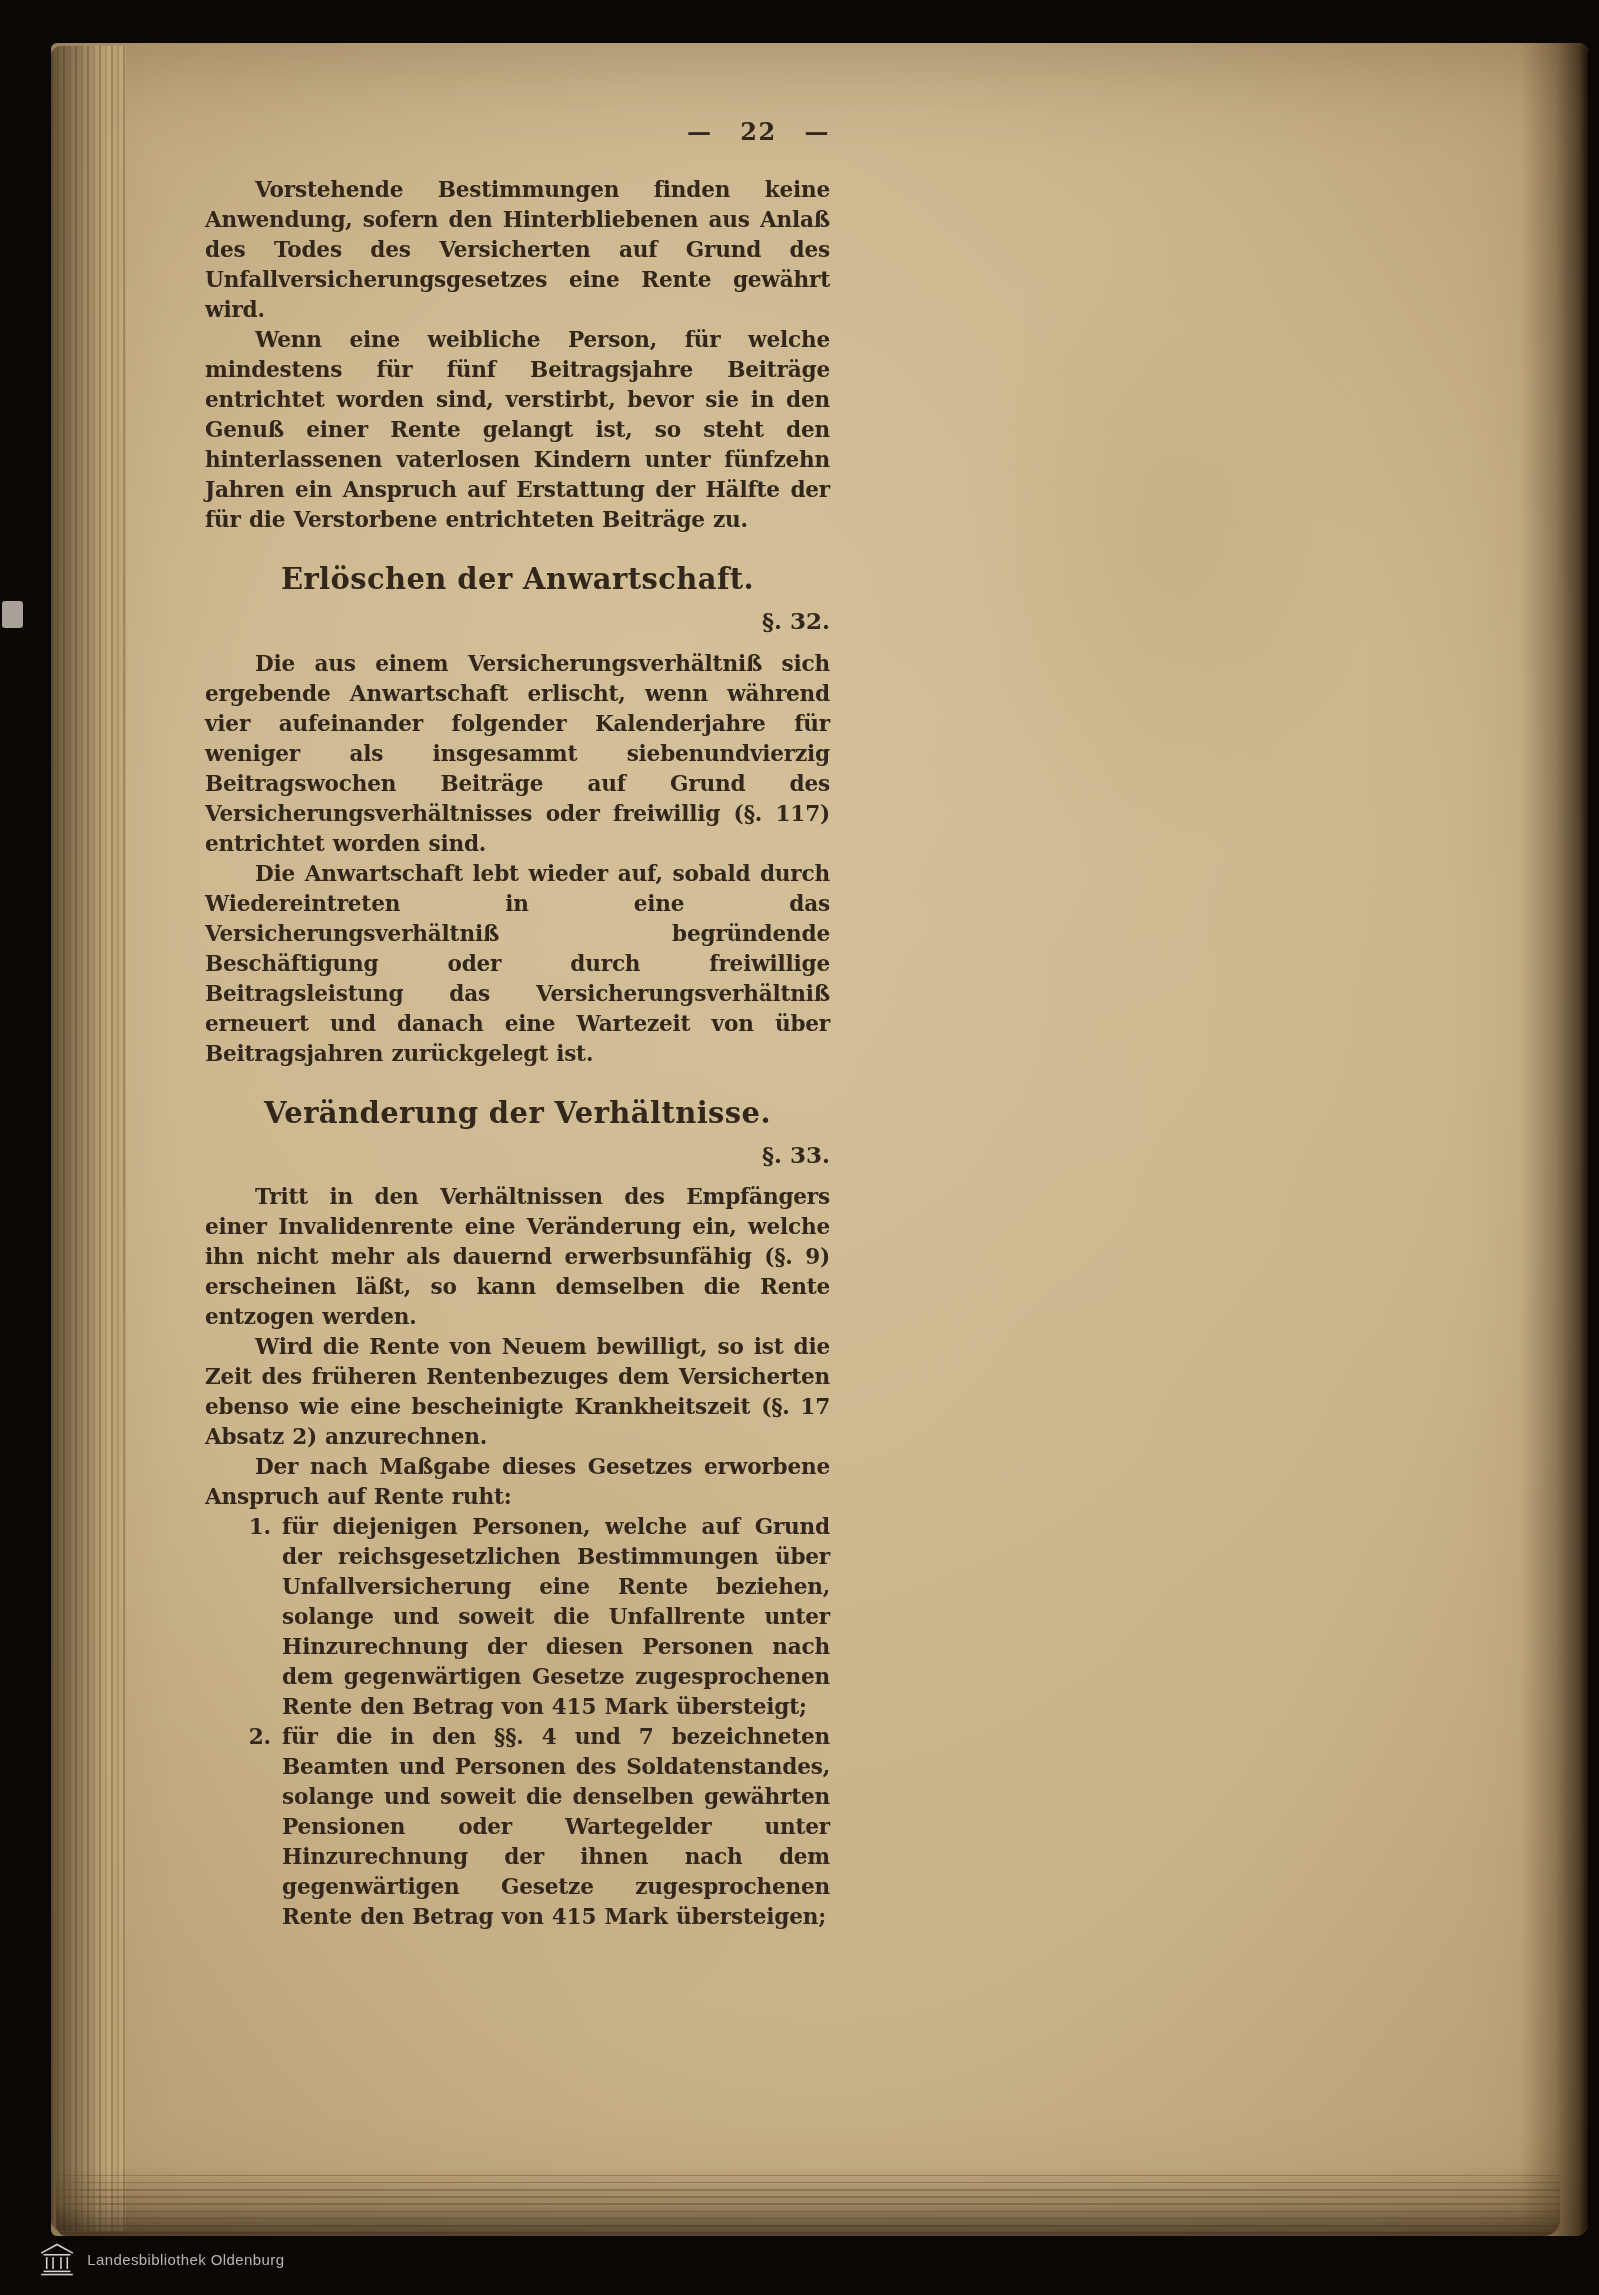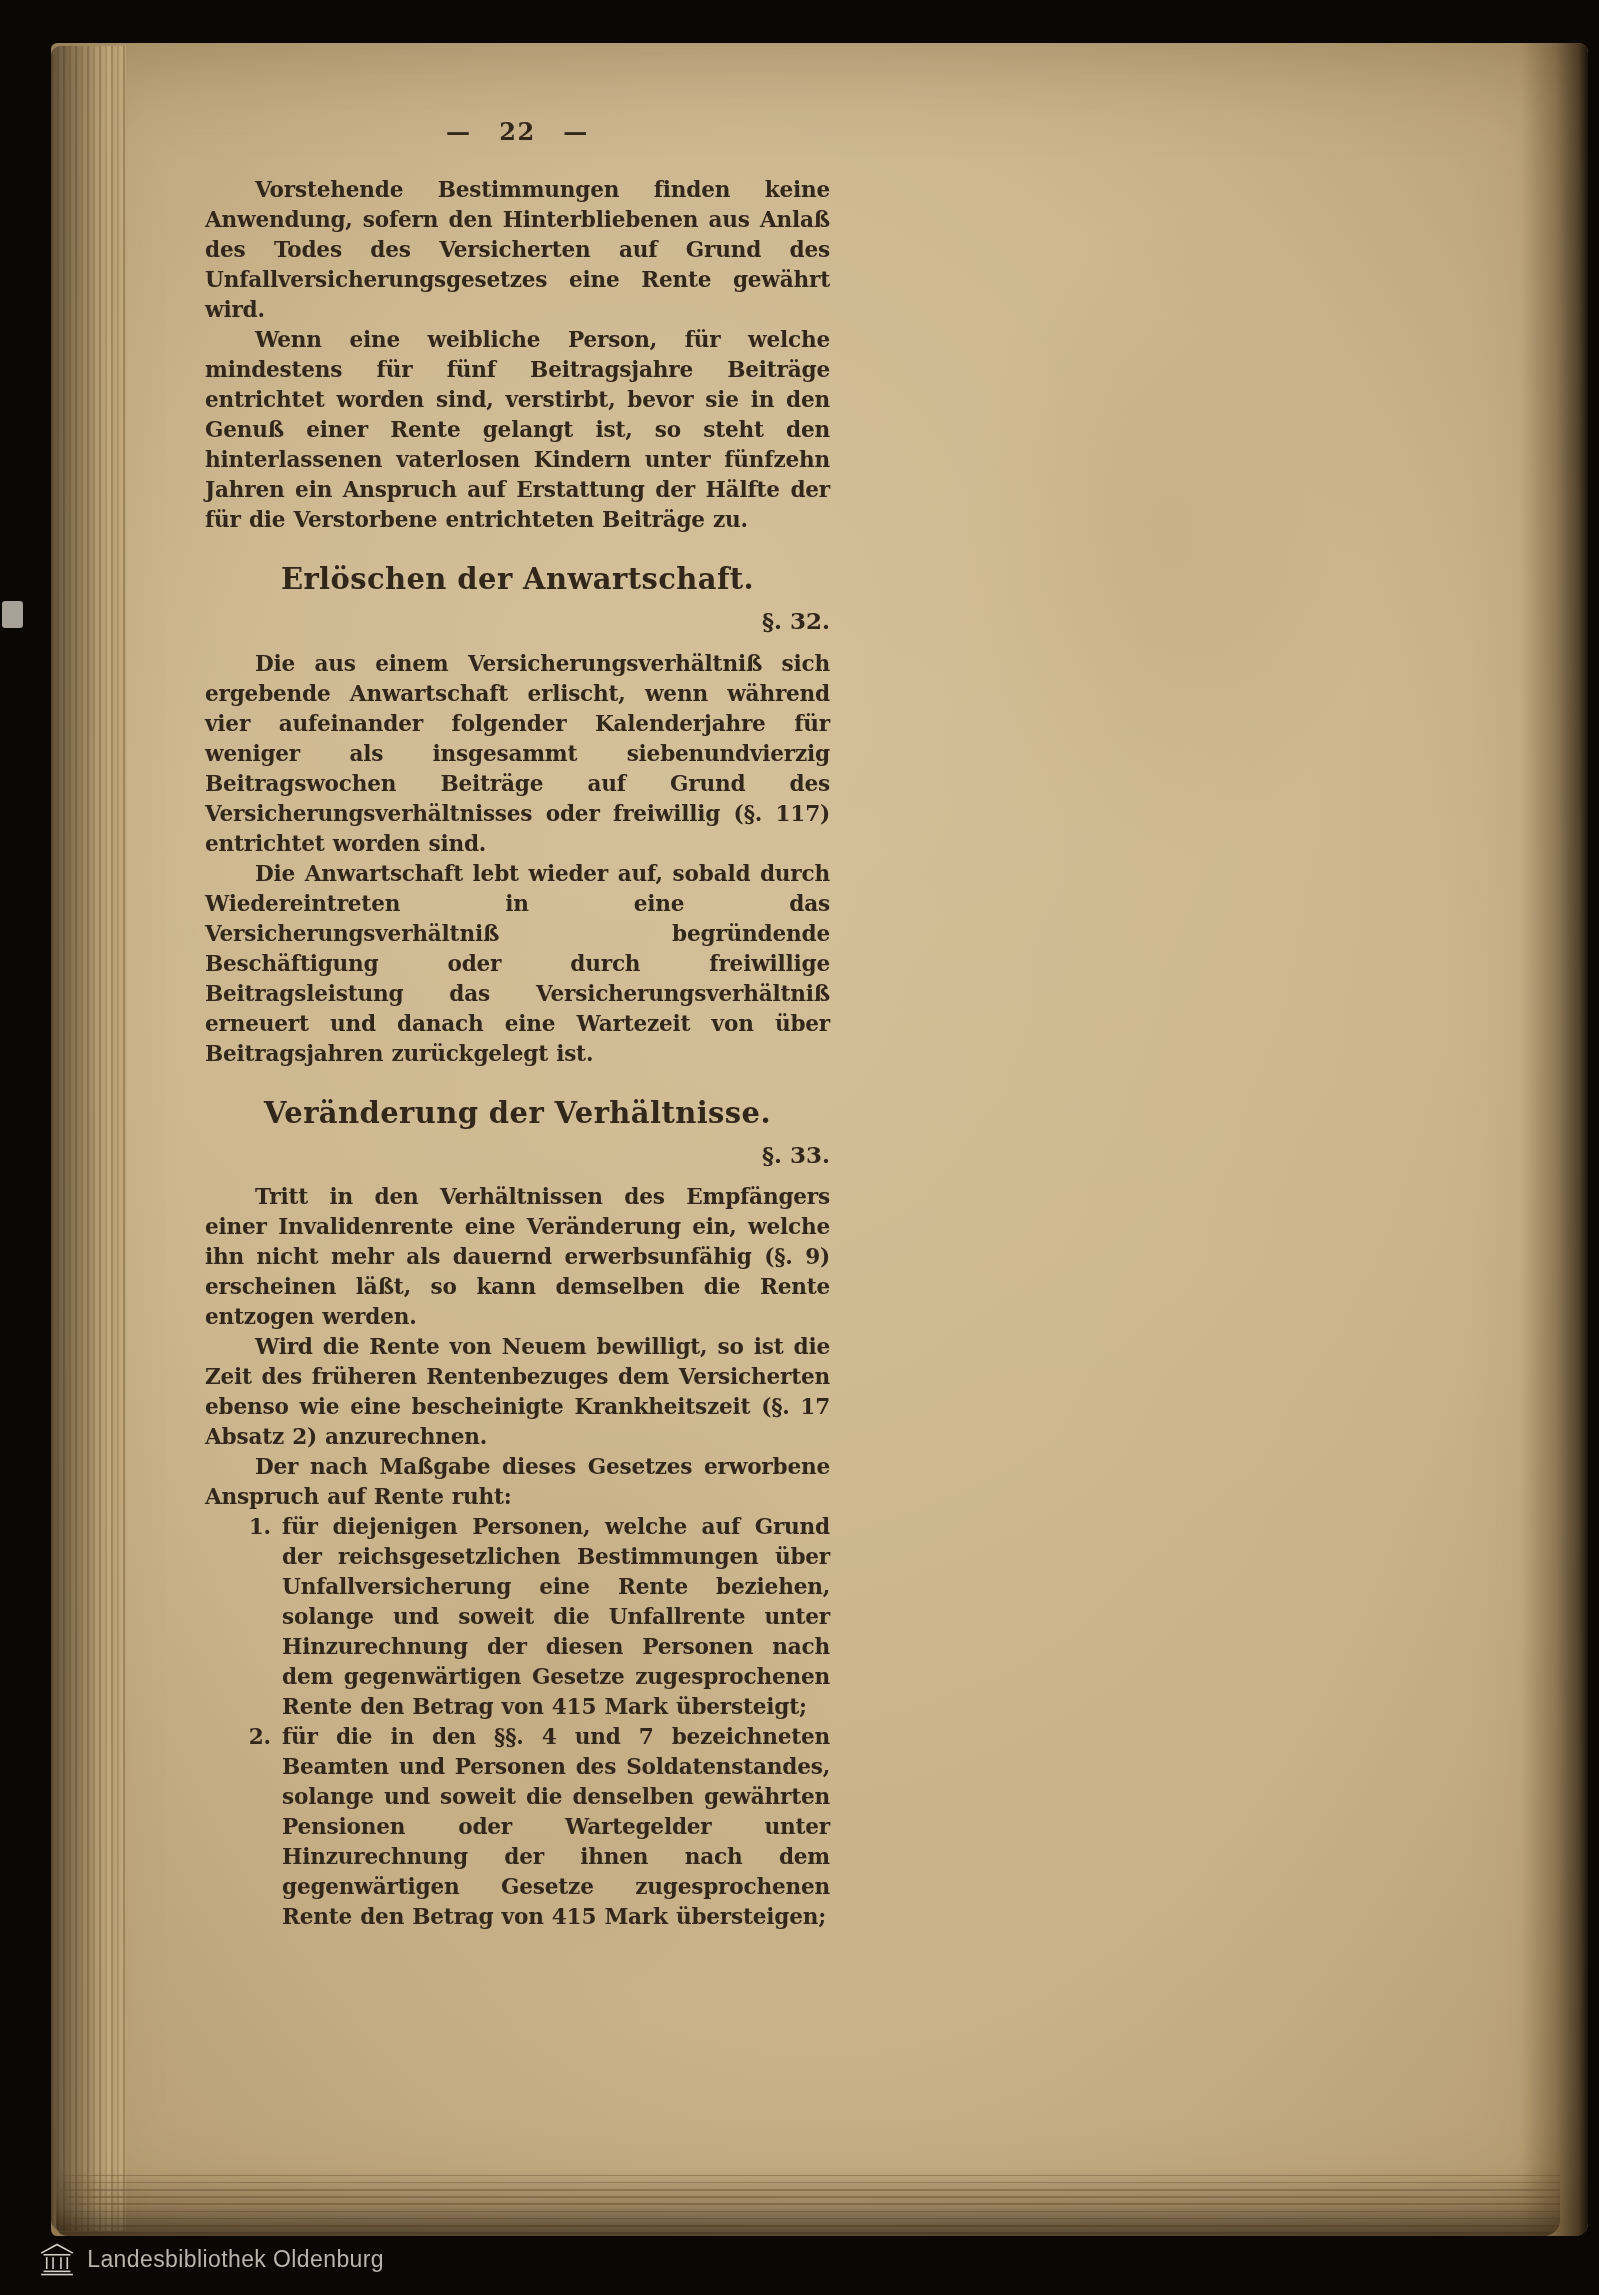--- a/index.html
+++ b/index.html
@@ -78,7 +78,7 @@
     font-weight:bold;
   }
   .page-number{
-    text-align:center;font-size:24px;letter-spacing:1.6px;word-spacing:17.6px;
+    text-align:right;font-size:24px;letter-spacing:1.6px;word-spacing:17.6px;
     margin:0 0 29px 0;
   }
   .para{

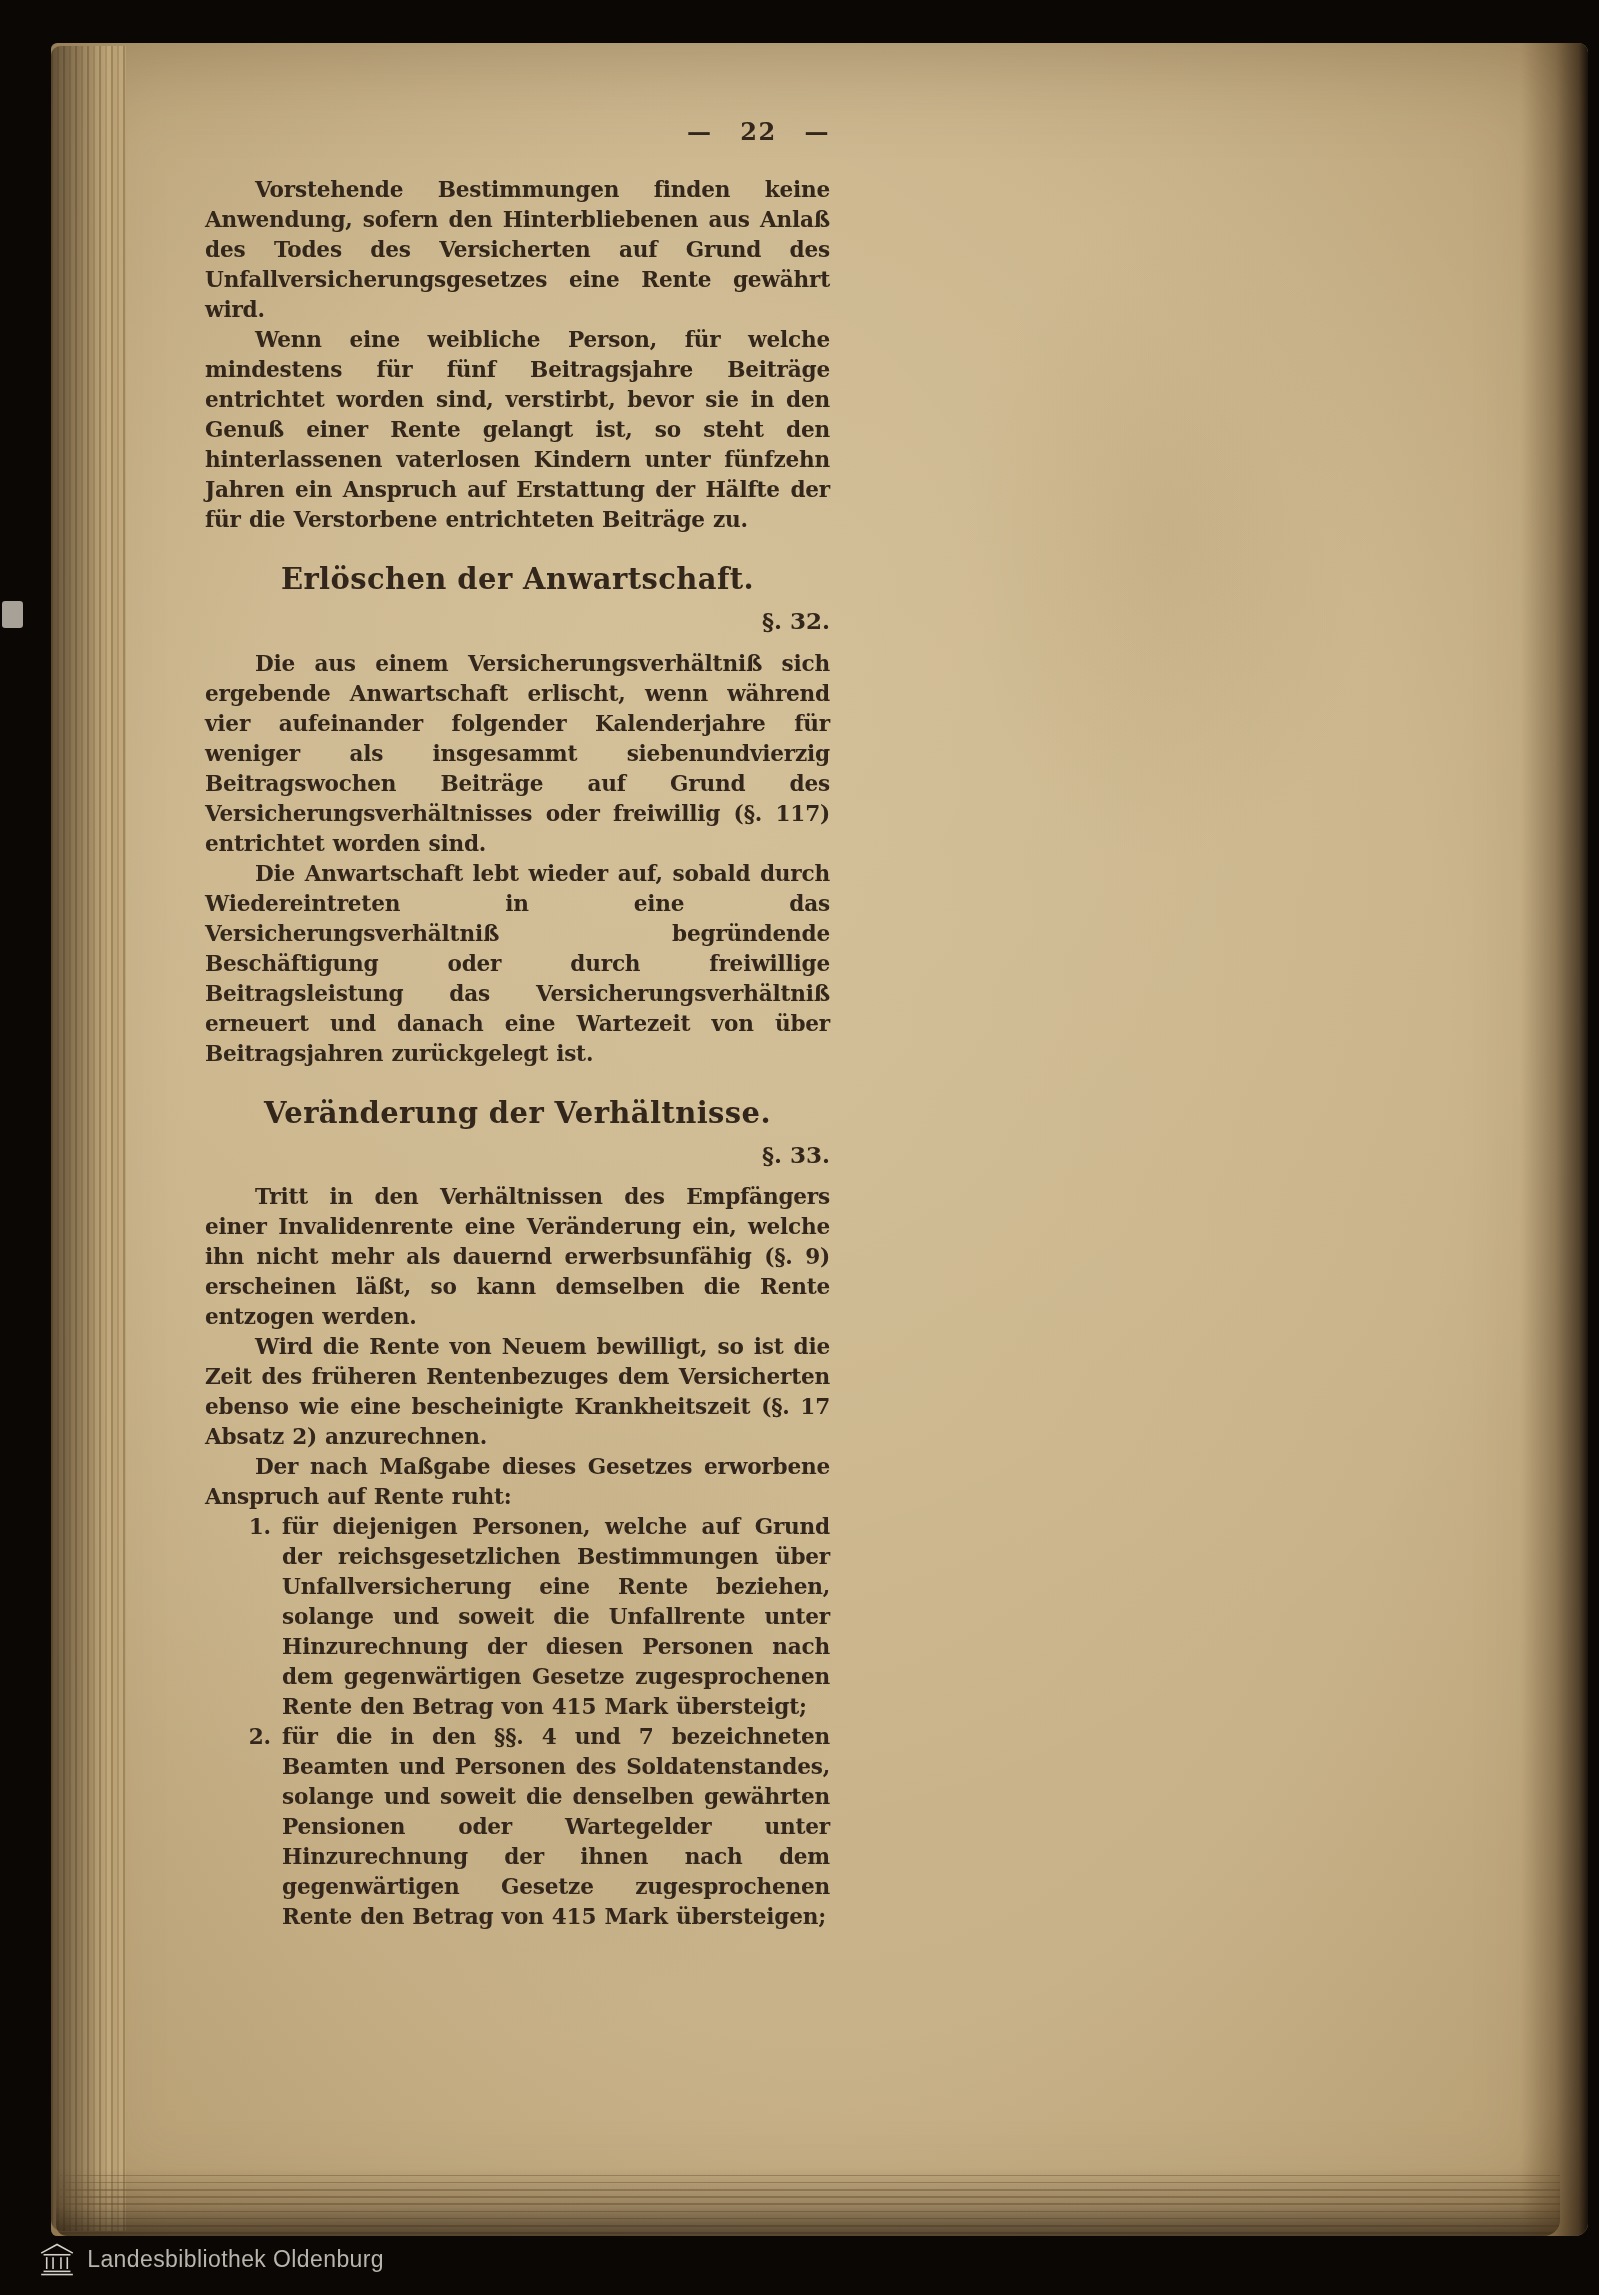--- a/index.html
+++ b/index.html
@@ -108,7 +108,7 @@
   .lib-icon *{stroke:#d6d1c8;stroke-width:2;fill:none}
   .lib-label{
     font-family:"Liberation Sans",sans-serif;
-    font-size:23px;color:var(--watermark_text);letter-spacing:0.4px;
+    font-size:15px;color:var(--watermark_text);letter-spacing:0.4px;
   }
 </style>
 </head>

